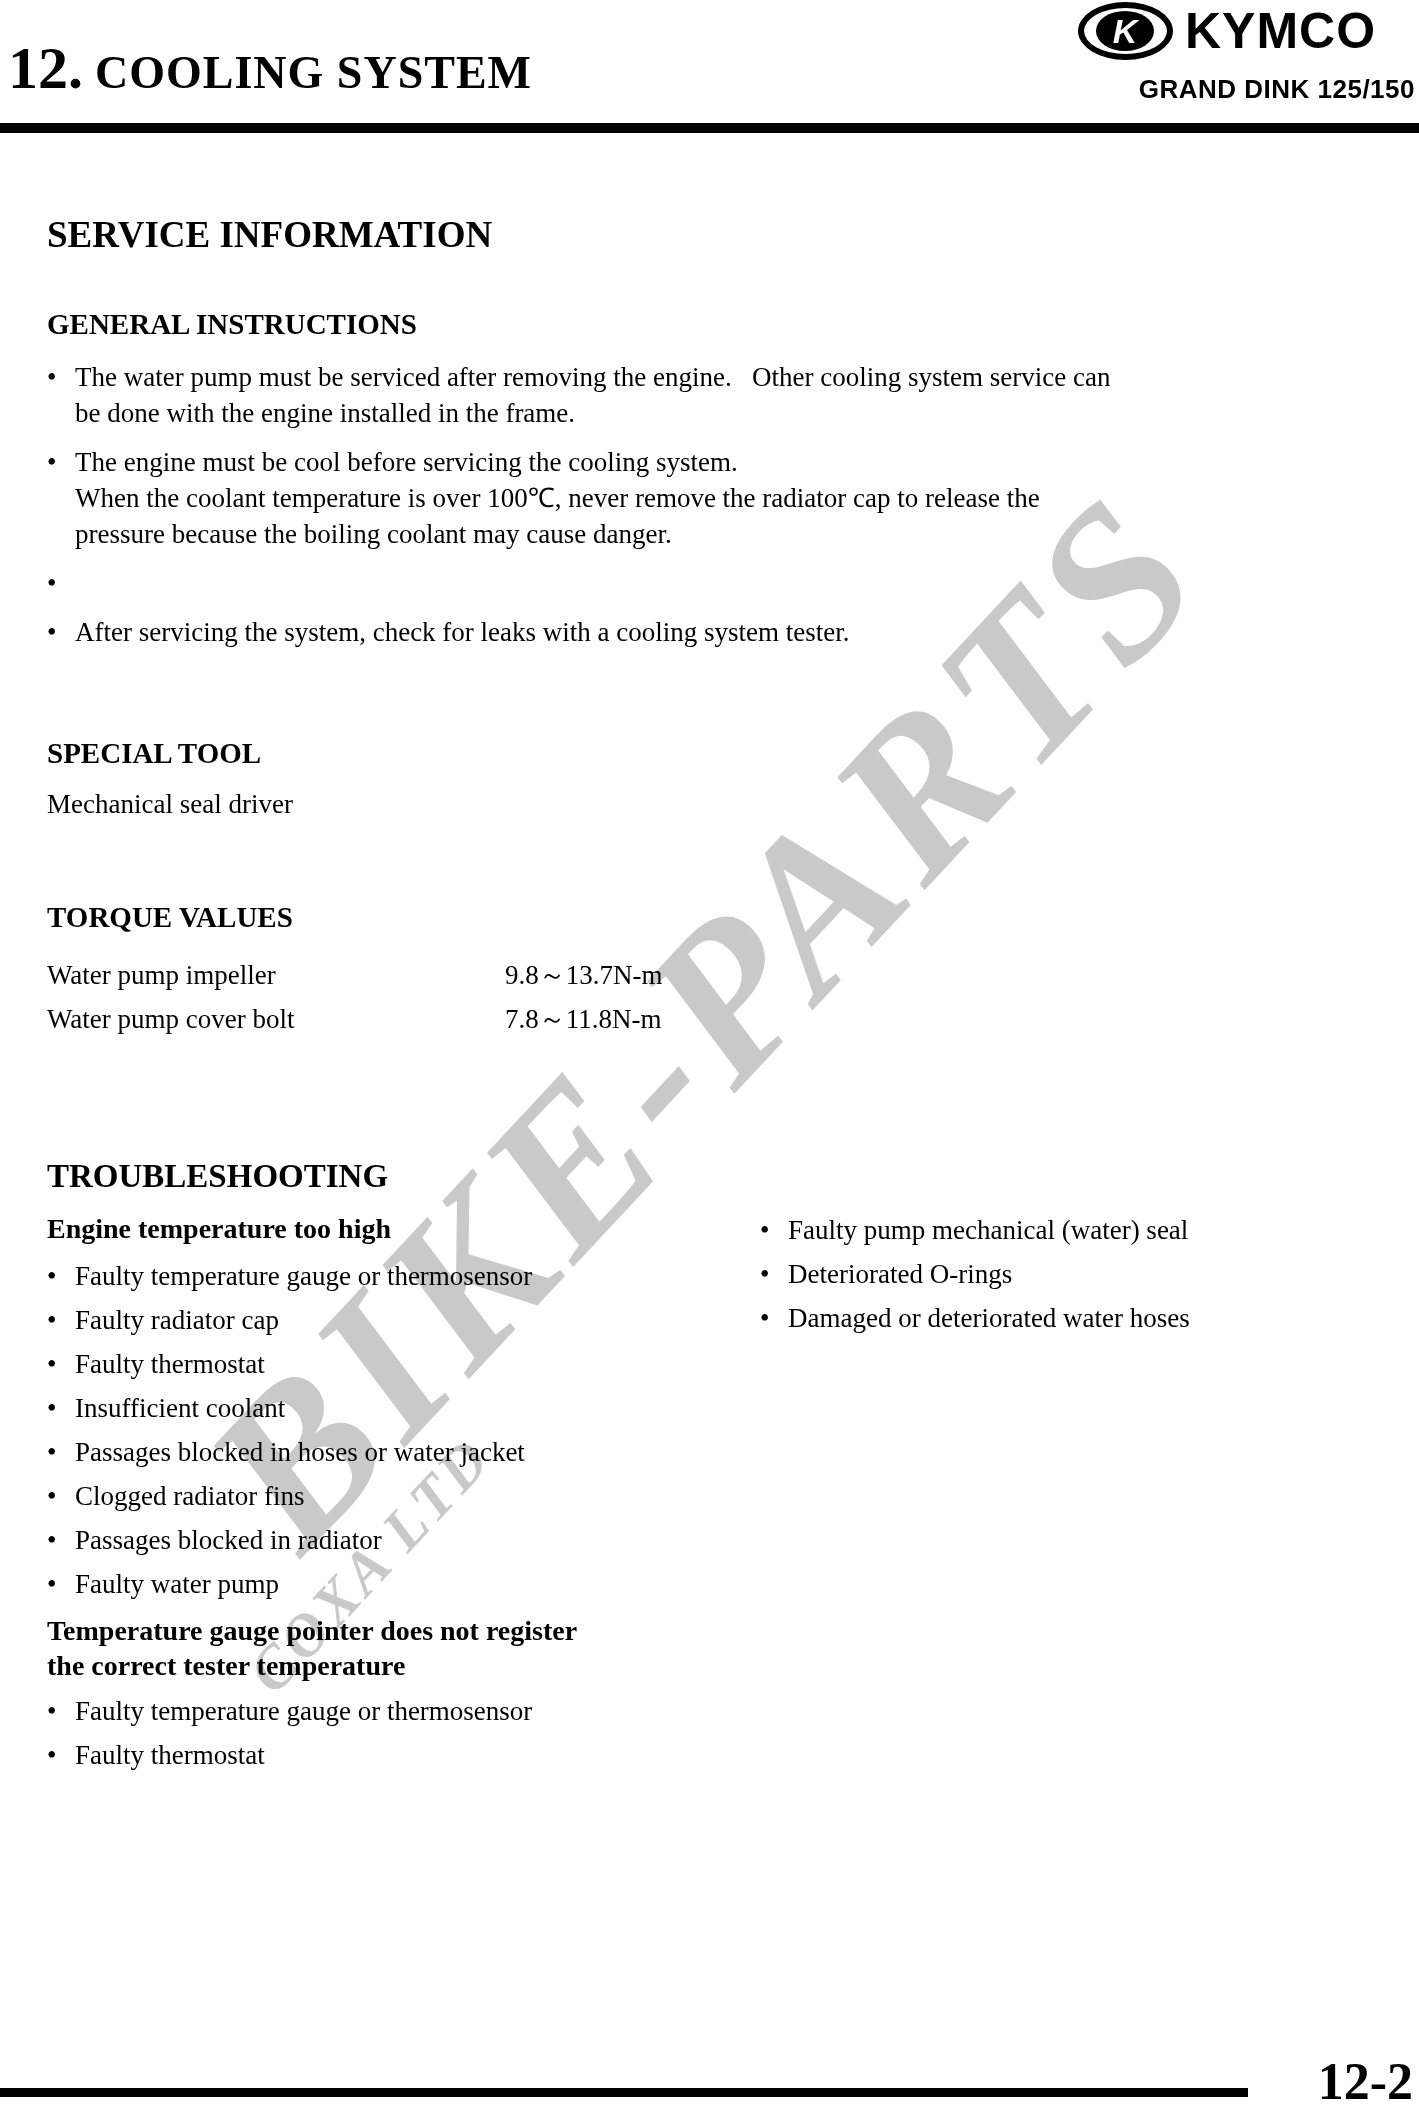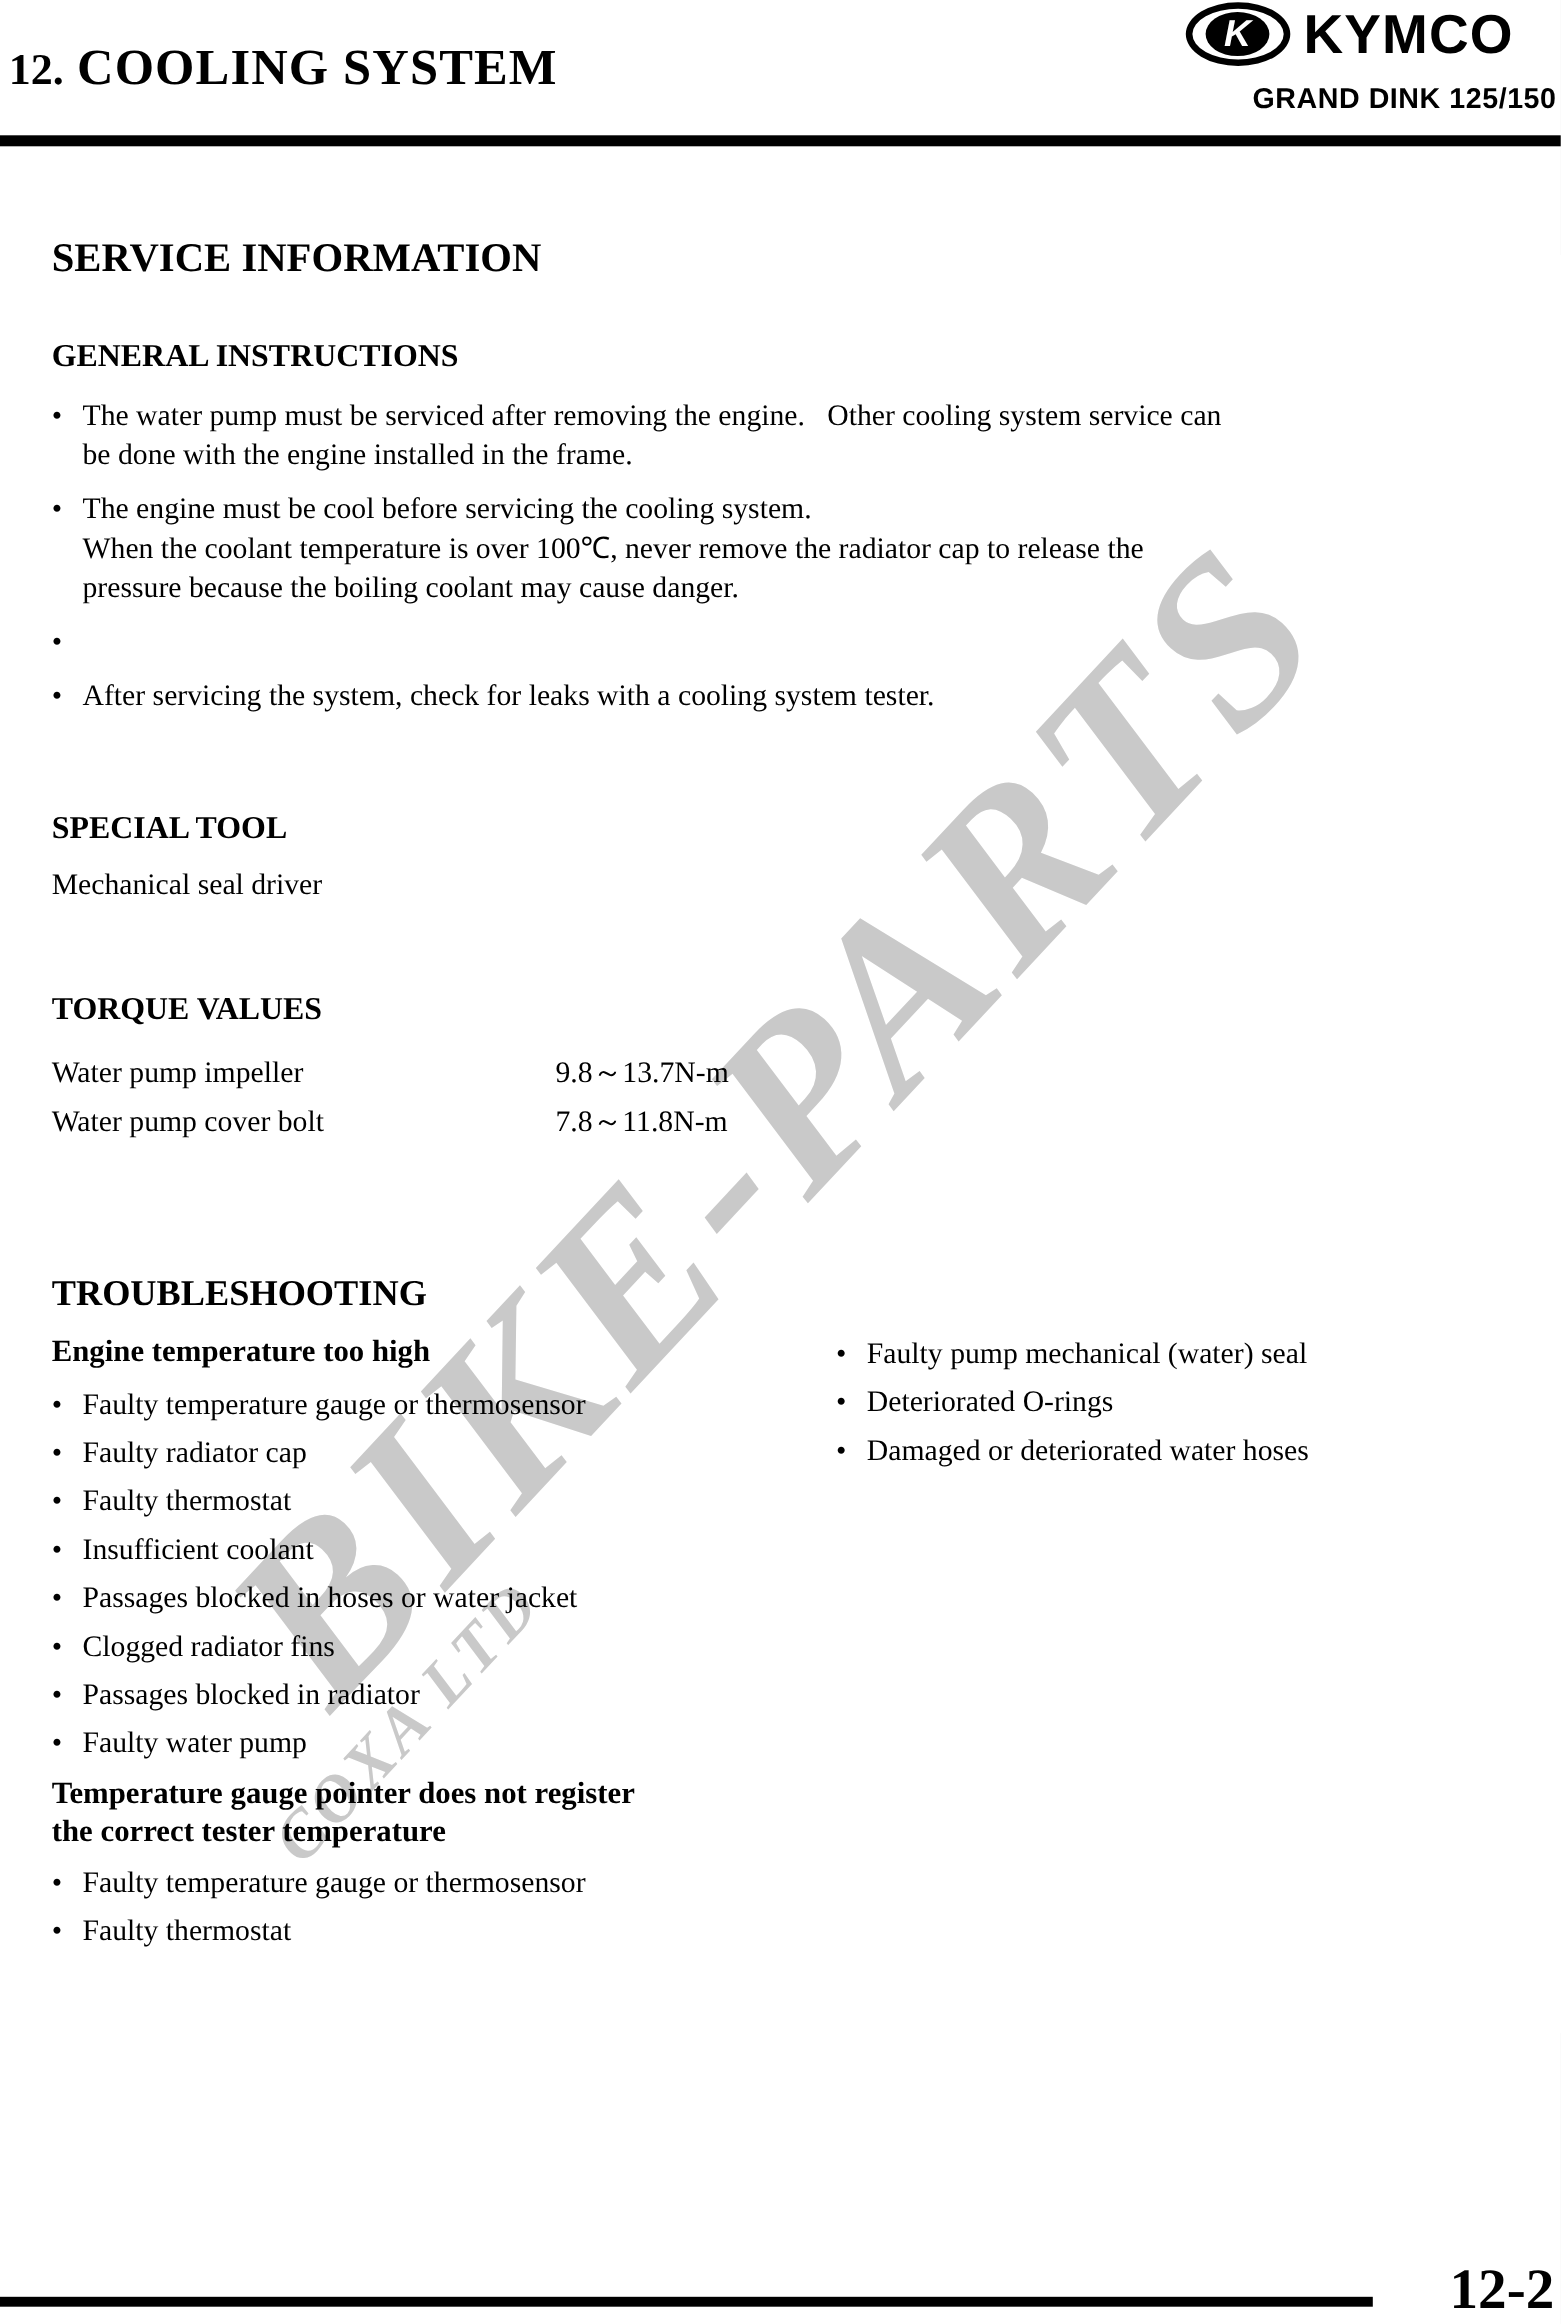--- a/index.html
+++ b/index.html
@@ -37,7 +37,7 @@
   .layer{position:absolute;left:0;top:0;width:100%;height:100%;z-index:2;}
   
   .chapter{position:absolute;left:8px;top:34px;white-space:nowrap;}
-  .ch-num{font-weight:bold;font-size:40px;}
+  .ch-num{font-weight:bold;font-size:60px;}
   .ch-title{font-weight:bold;font-size:46px;margin-left:12px;letter-spacing:1px;}
   .logo{
     position:absolute;left:1078px;top:2px;width:95px;height:58px;

